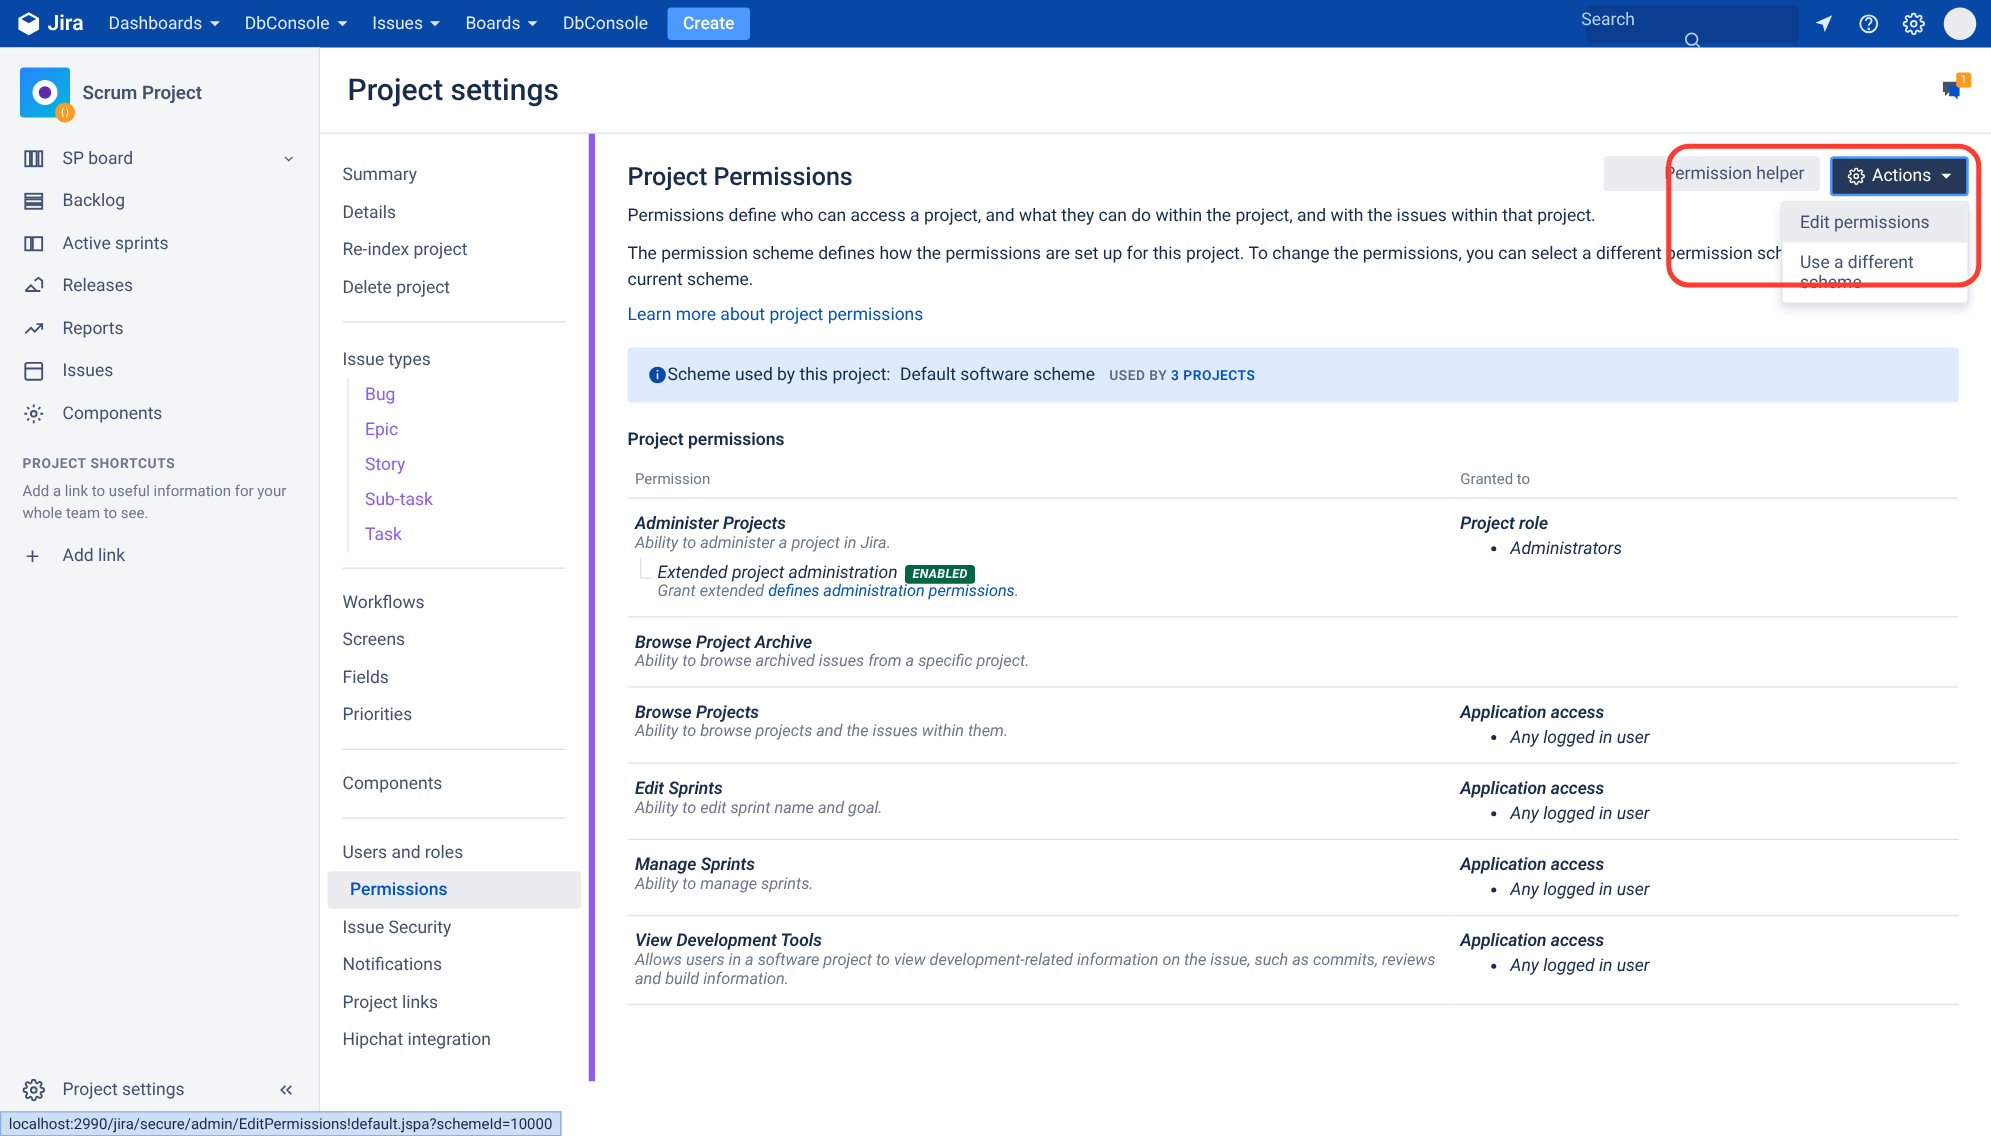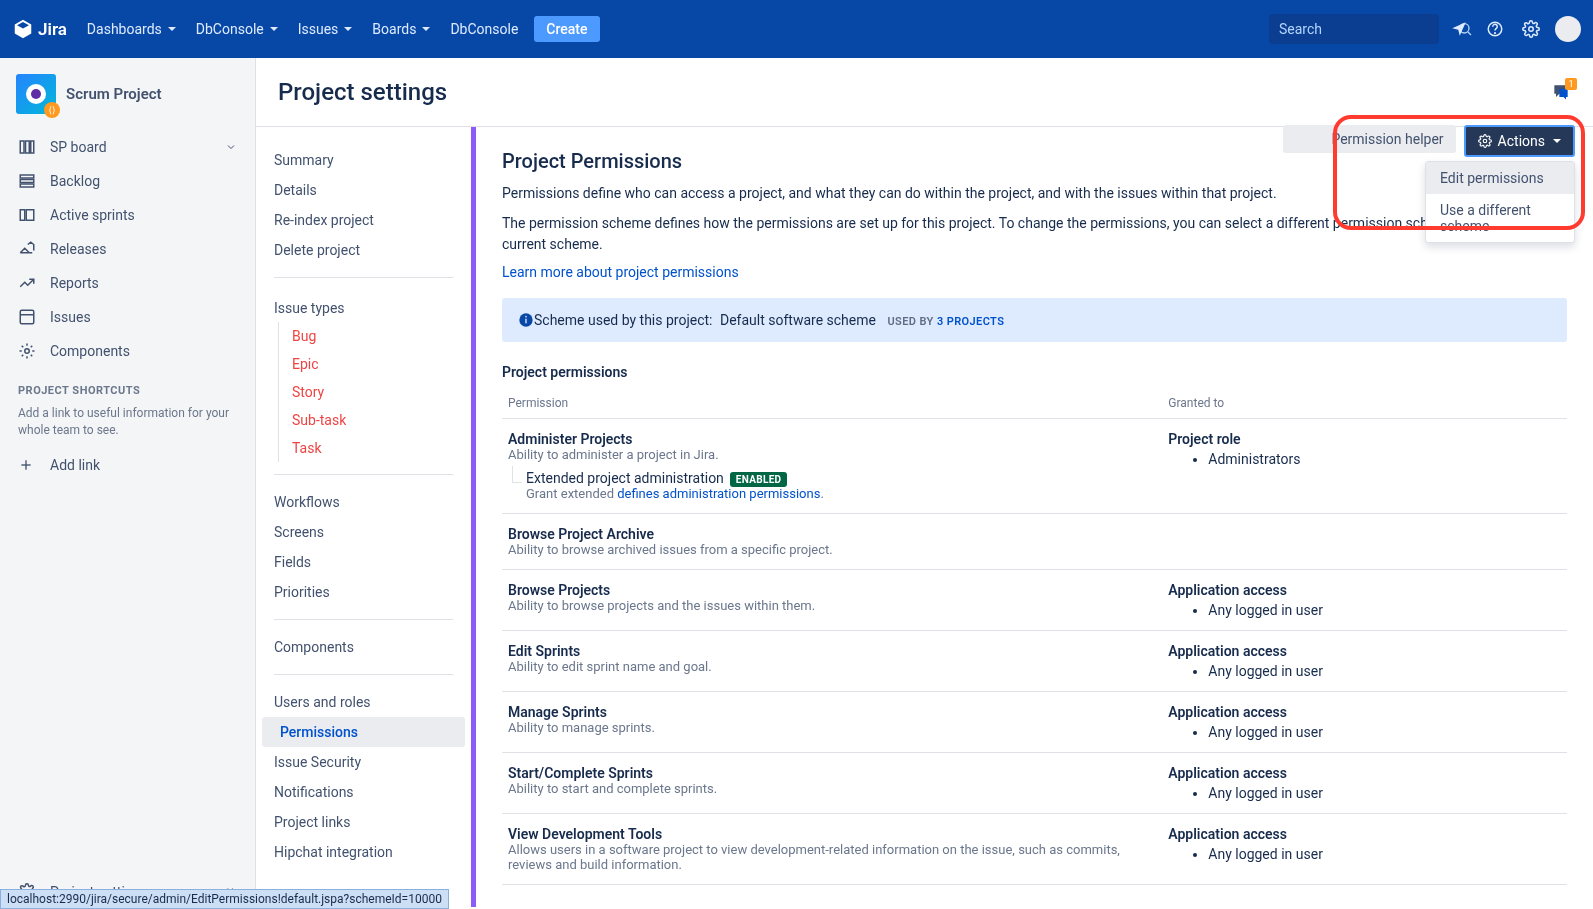--- a/index.html
+++ b/index.html
@@ -6,7 +6,7 @@
 body { background: #fff; color: #172b4d; font-size: 14px; }
 
 
-.topnav { background: #0747a6; height: 58px; display: flex; align-items: center; padding: 0 12px; gap: 4px; }
+.topnav { background: #0747a6; height: 38px; display: flex; align-items: center; padding: 0 12px; gap: 4px; }
 .logo { display: flex; align-items: center; gap: 4px; color: #fff; font-weight: 600; font-size: 17px; margin-right: 8px; }
 .logo svg { width: 22px; height: 22px; }
 .nav-item { color: #deebff; padding: 4px 8px; display: flex; align-items: center; gap: 4px; cursor: pointer; font-size: 14px; }

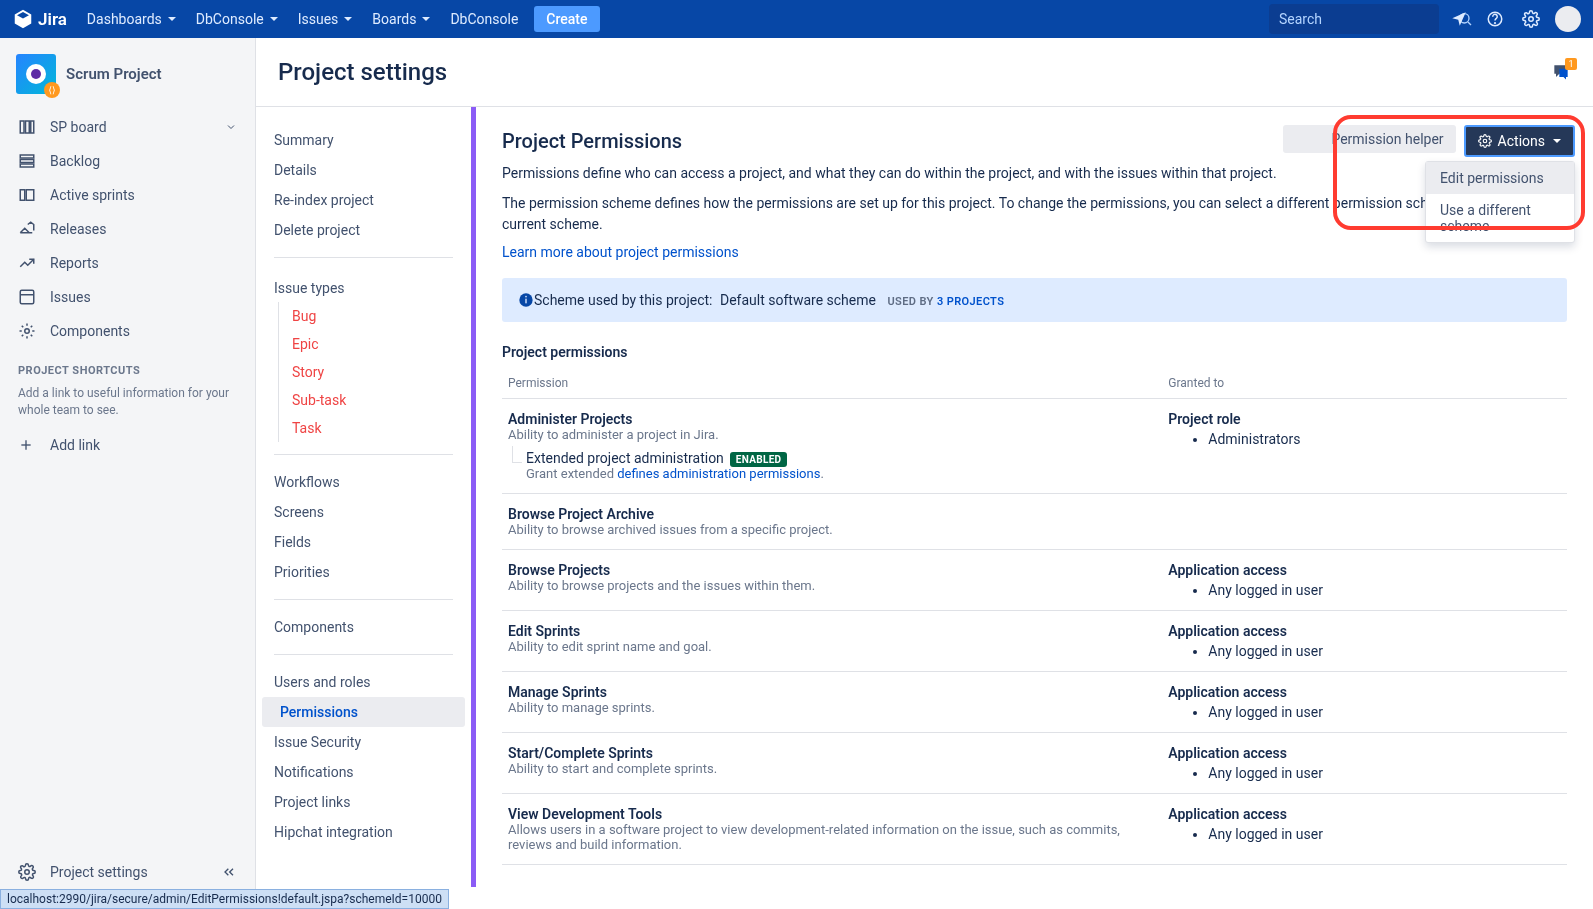--- a/index.html
+++ b/index.html
@@ -13,7 +13,7 @@
 .chev-down { display: inline-block; width: 0; height: 0; border-left: 4px solid transparent; border-right: 4px solid transparent; border-top: 4px solid currentColor; margin-left: 2px; }
 .create-btn { background: #4c9aff; color: #fff; padding: 5px 12px; border-radius: 3px; cursor: pointer; font-weight: 500; margin-left: 4px; }
 .spacer { flex: 1; }
-.search-box { background: #0b3d91; border-radius: 4px; padding: 4px 10px; display: flex; align-items: center; width: 170px; height: 30px; }
+.search-box { background: #0b3d91; border-radius: 4px; padding: 4px 10px; display: flex; align-items: center; width: 170px; height: 30px; flex-direction: column; }
 .search-box input { background: transparent; border: none; color: #deebff; outline: none; flex: 1; font-size: 14px; }
 .search-box input::placeholder { color: #b3d4ff; }
 .search-box .ico { color: #b3d4ff; }

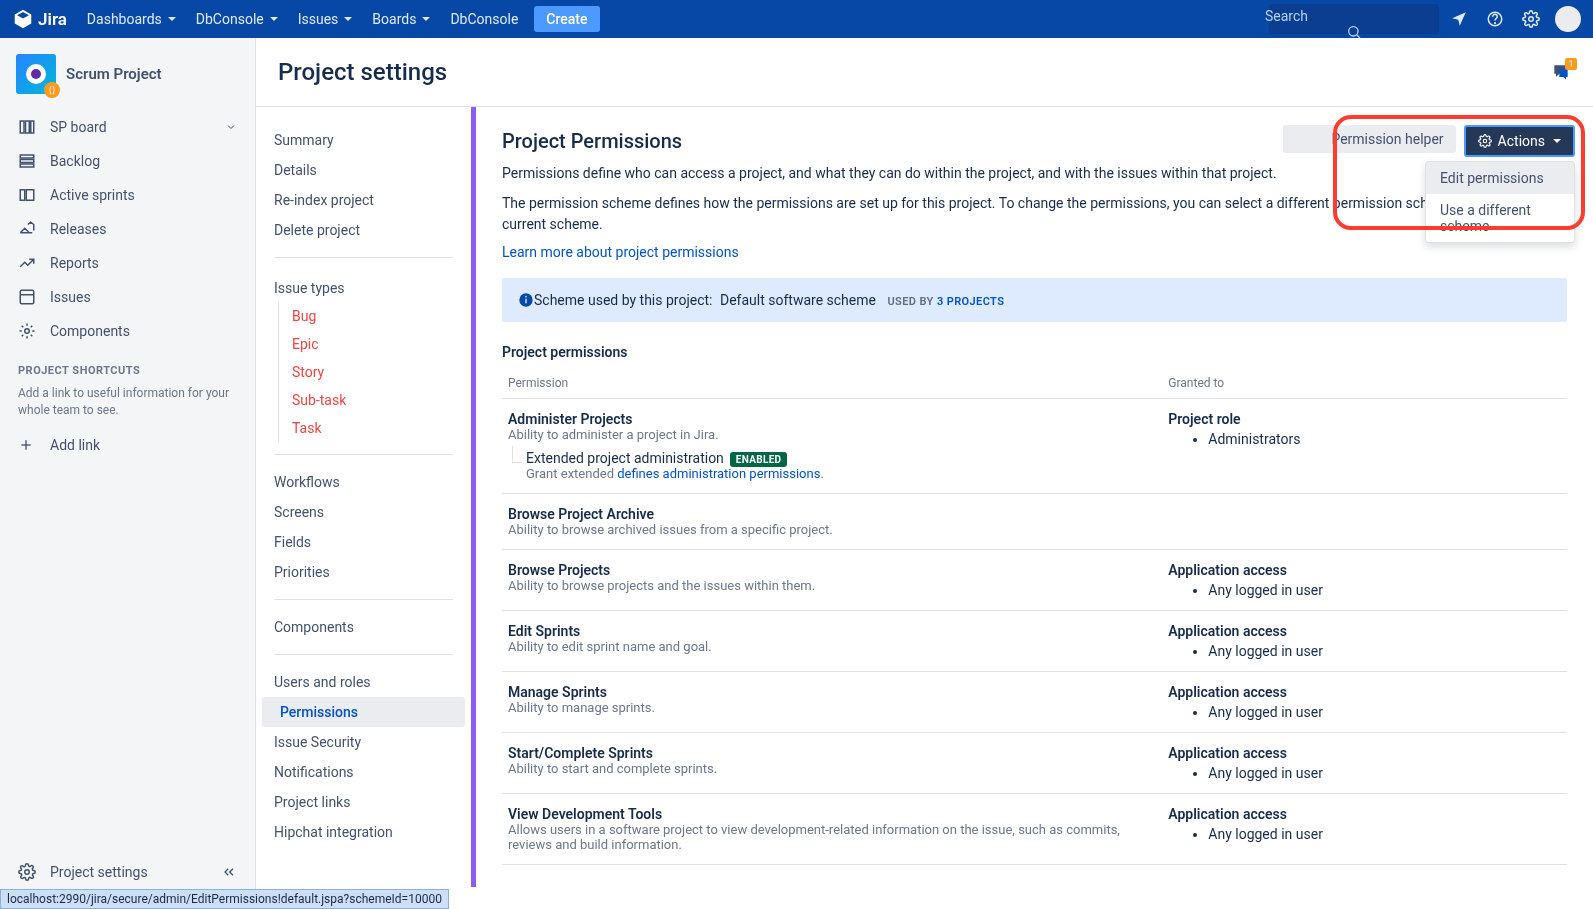--- a/index.html
+++ b/index.html
@@ -46,7 +46,7 @@
 .set-link.active { background: #ebecf0; color: #0052cc; font-weight: 500; border-radius: 3px; margin: 0 6px; }
 .set-group-head { padding: 10px 18px 6px; color: #42526e; font-size: 14px; }
 .set-sep { border-top: 1px solid #dfe1e6; margin: 12px 18px; }
-.set-sub { padding: 6px 18px 6px 36px; color: #ef4444; cursor: pointer; position: relative; }
+.set-sub { padding: 6px 18px 6px 36px; color: #8b5cf6; cursor: pointer; position: relative; }
 .set-sub::before { content: ""; position: absolute; left: 22px; top: 0; bottom: 0; width: 1px; background: #dfe1e6; }
 
 

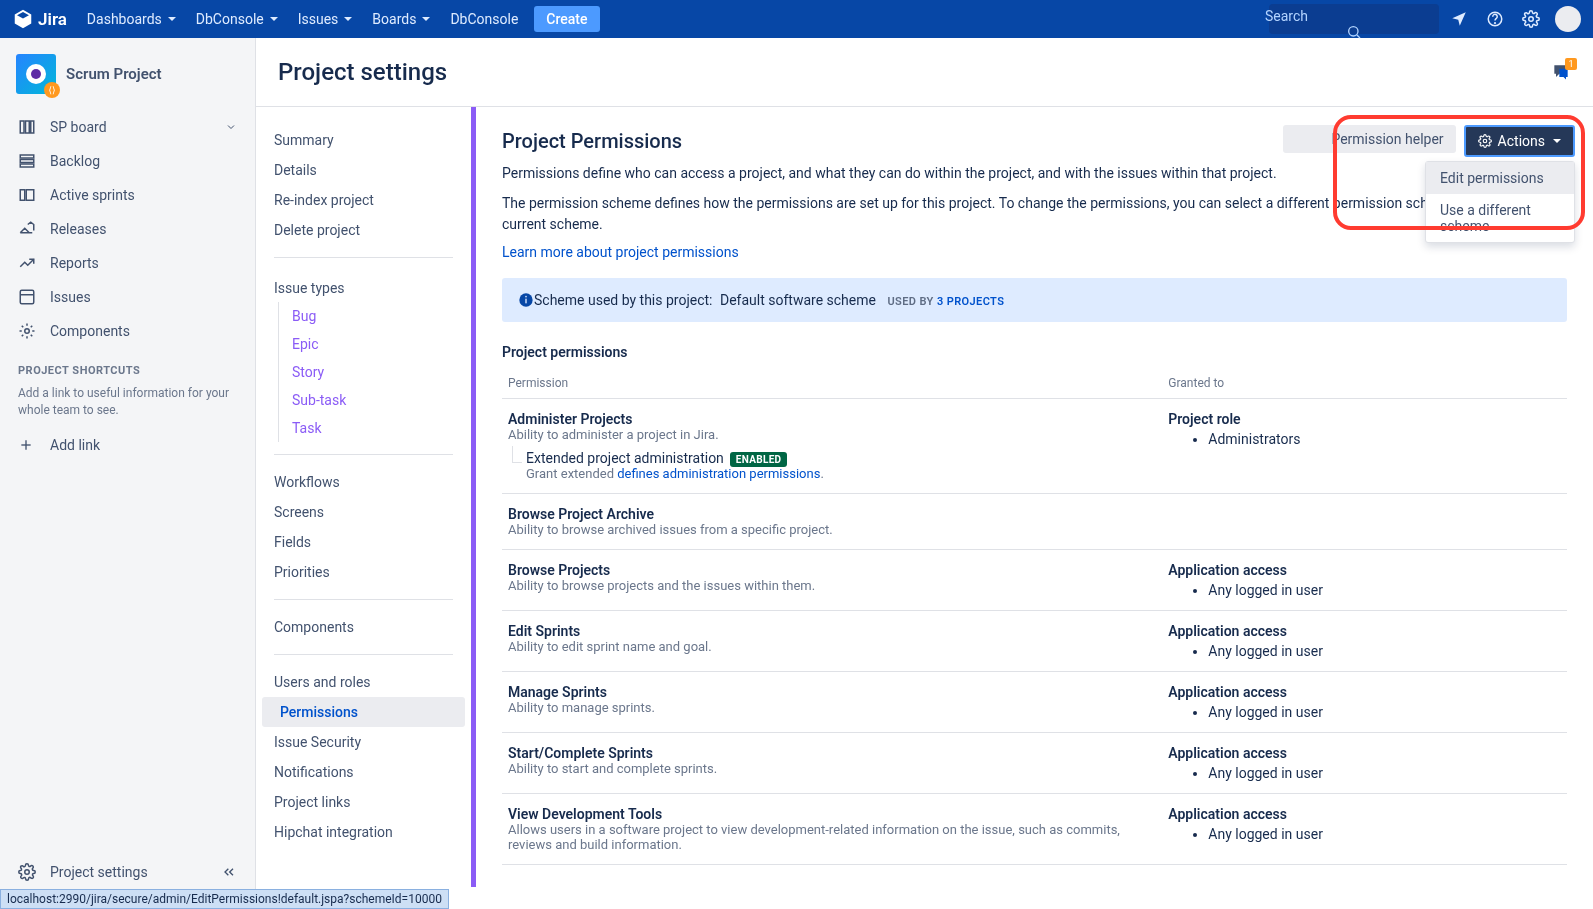--- a/index.html
+++ b/index.html
@@ -83,7 +83,7 @@
 .perm-section-title { font-weight: 600; margin: 22px 0 8px; }
 .perm-table { width: 100%; border-collapse: collapse; }
 .perm-table th { text-align: left; font-weight: 400; color: #6b778c; font-size: 12px; padding: 8px 6px; border-bottom: 1px solid #dfe1e6; }
-.perm-table td { padding: 12px 6px; border-bottom: 1px solid #dfe1e6; vertical-align: top; }
+.perm-table td { padding: 12px 6px; border-bottom: 1px solid #dfe1e6; vertical-align: top; font-style: italic; }
 .perm-name { font-weight: 600; }
 .perm-desc { color: #6b778c; font-size: 13px; margin-top: 0; }
 .perm-link { color: #0052cc; cursor: pointer; }

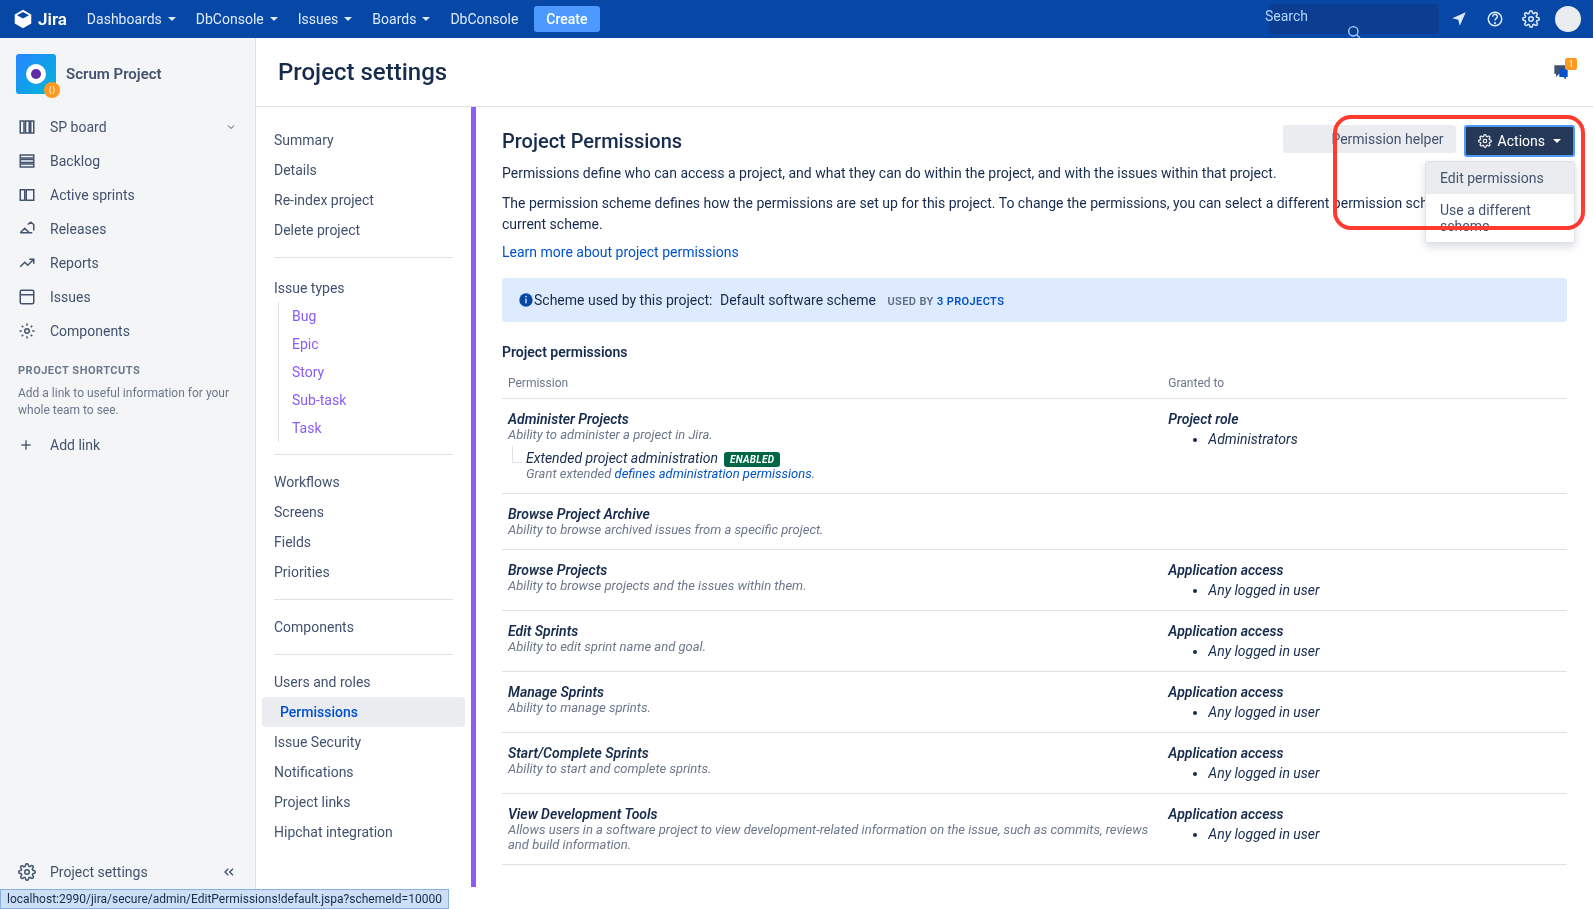--- a/index.html
+++ b/index.html
@@ -408,20 +408,6 @@
               </tr>
               <tr>
                 <td>
-                  <div class="perm-name">Start/Complete Sprints</div>
-              <div class="perm-desc">Ability to start and complete sprints.</div>
-                </td>
-                <td>
-                  <div class="granted">
-                    <div class="granted-head">Application access</div>
-                    <ul>
-                      <li>Any logged in user</li>
-                    </ul>
-                  </div>
-                </td>
-              </tr>
-              <tr>
-                <td>
                   <div class="perm-name">View Development Tools</div>
               <div class="perm-desc">Allows users in a software project to view development-related information on the issue, such as commits, reviews and build information.</div>
                 </td>

